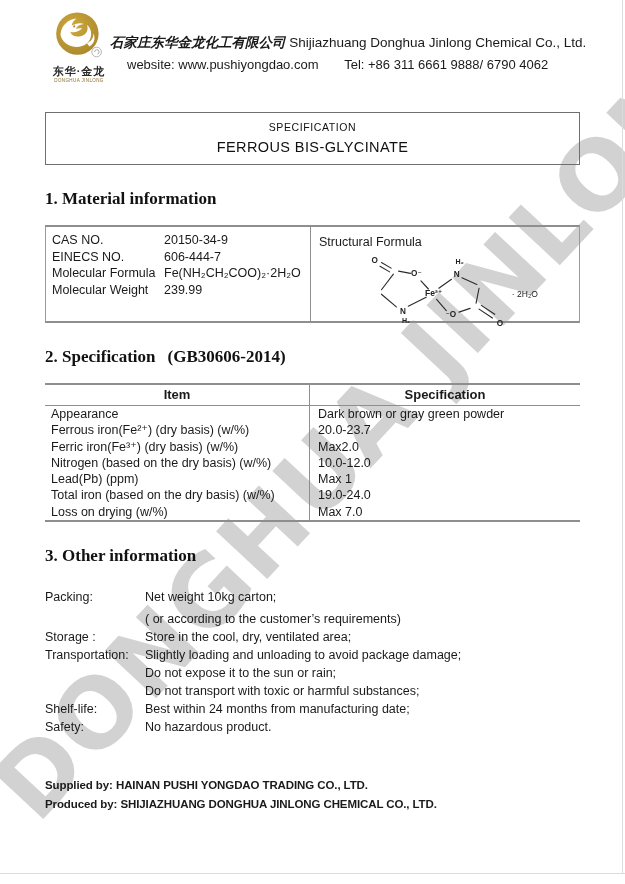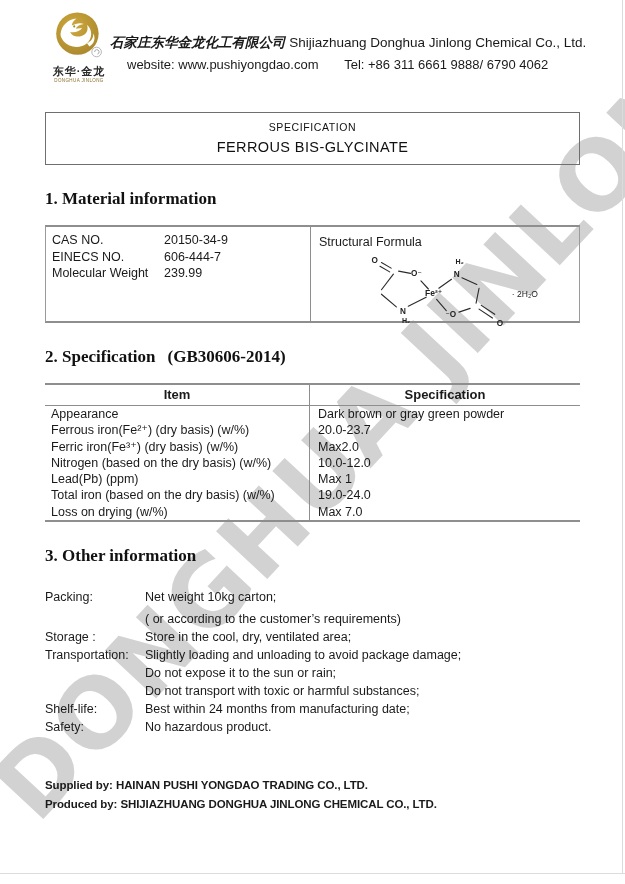--- a/index.html
+++ b/index.html
@@ -134,6 +134,9 @@
           <span class="mat-label">EINECS NO.</span><span class="mat-value">606-444-7</span>
         </div>
         <div class="mat-row">
+          <span class="mat-label">Molecular Formula</span><span class="mat-value">Fe(NH₂CH₂COO)₂·2H₂O</span>
+        </div>
+        <div class="mat-row">
           <span class="mat-label">Molecular Weight</span><span class="mat-value">239.99</span>
         </div>
       </div>

